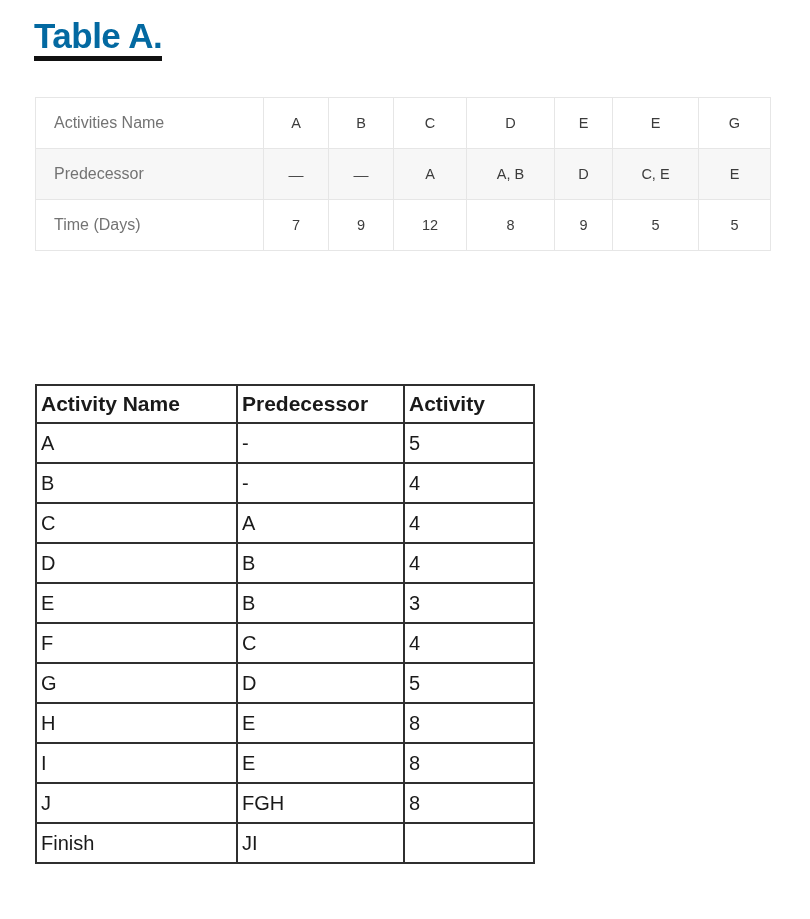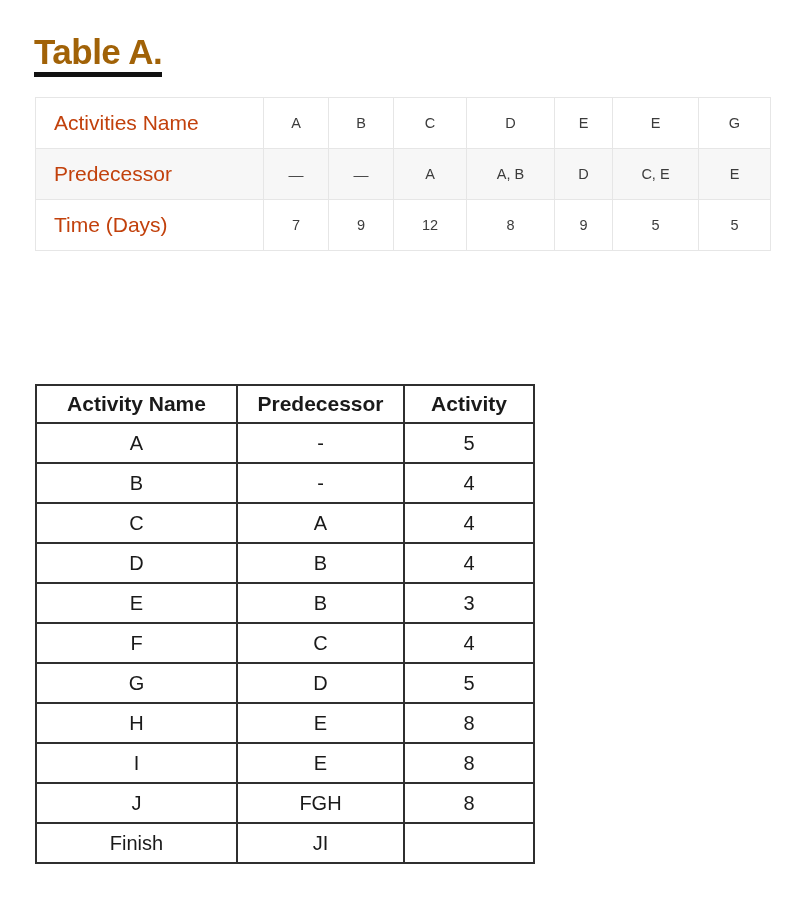--- a/index.html
+++ b/index.html
@@ -25,11 +25,10 @@
   .heading {
     position: absolute;
     font-weight: bold;
-    color: #a16207;
+    color: #0369a1;
     letter-spacing: -0.5px;
     line-height: 1;
     white-space: nowrap;
-    margin-top: 16px;
   }
   .heading .heading-text {
     display: inline-block;

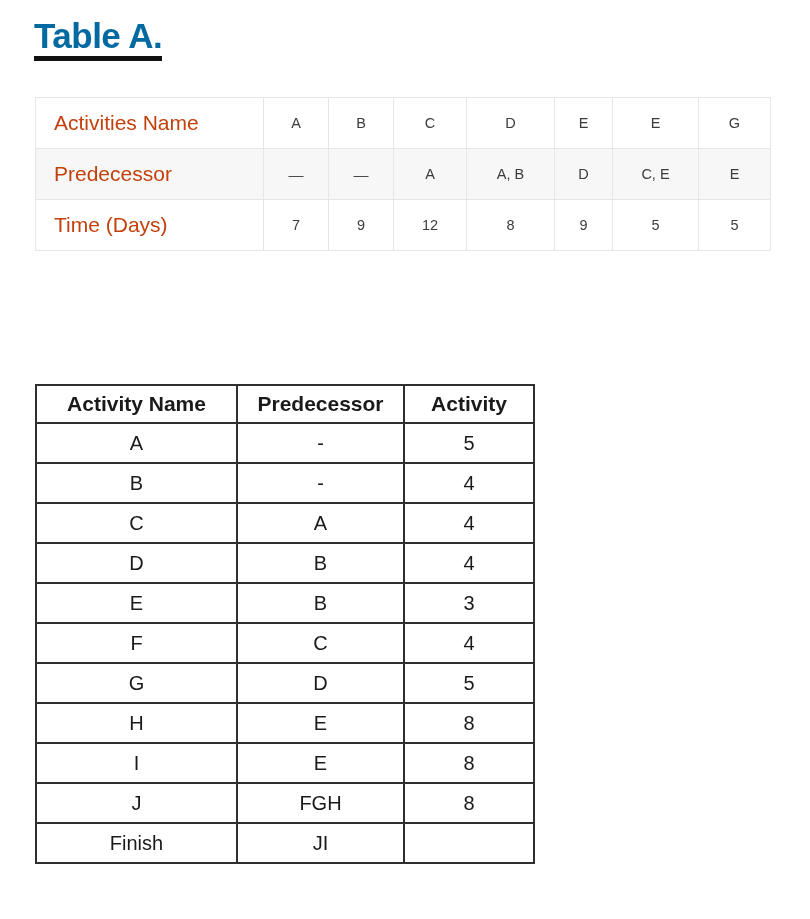--- a/index.html
+++ b/index.html
@@ -72,8 +72,8 @@
   table.table-a td.rowlabel {
     text-align: left;
     padding-left: 18px;
-    font-size: 21px;
-    color: #c2410c;
+    font-size: 16px;
+    color: #737373;
   }
   table.table-a tr.shaded td {
     background: #f7f7f7;

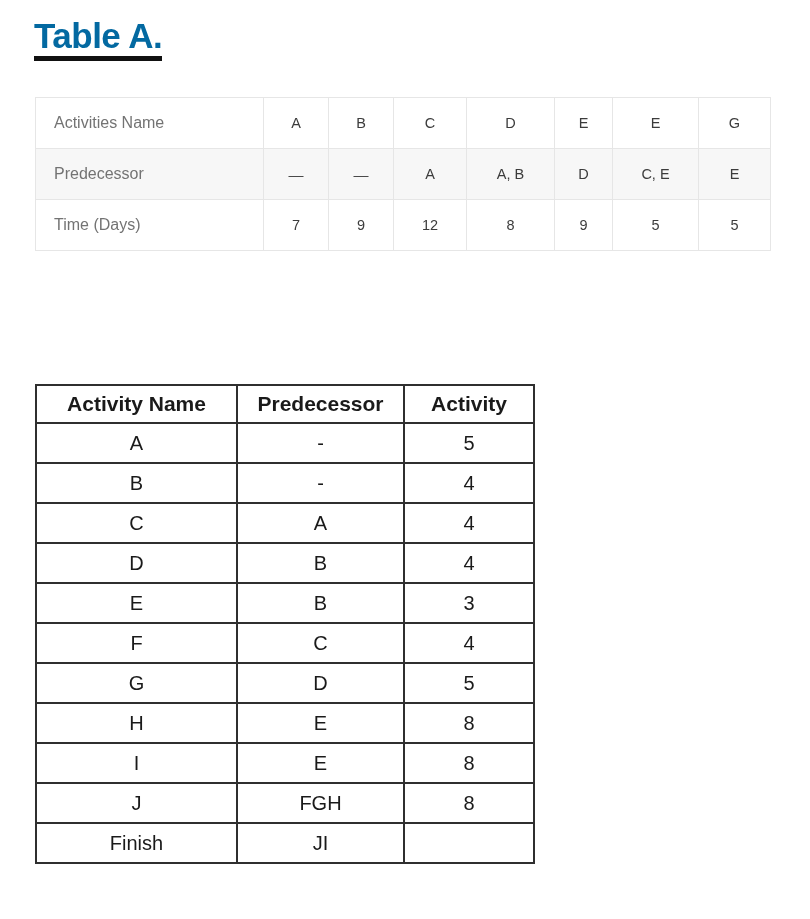--- a/index.html
+++ b/index.html
@@ -102,7 +102,7 @@
     border: 2px solid #2f2f2f;
     height: 38px;
     padding: 0 4px;
-    text-align: center;
+    text-align: left;
     vertical-align: middle;
     color: #1a1a1a;
   }

